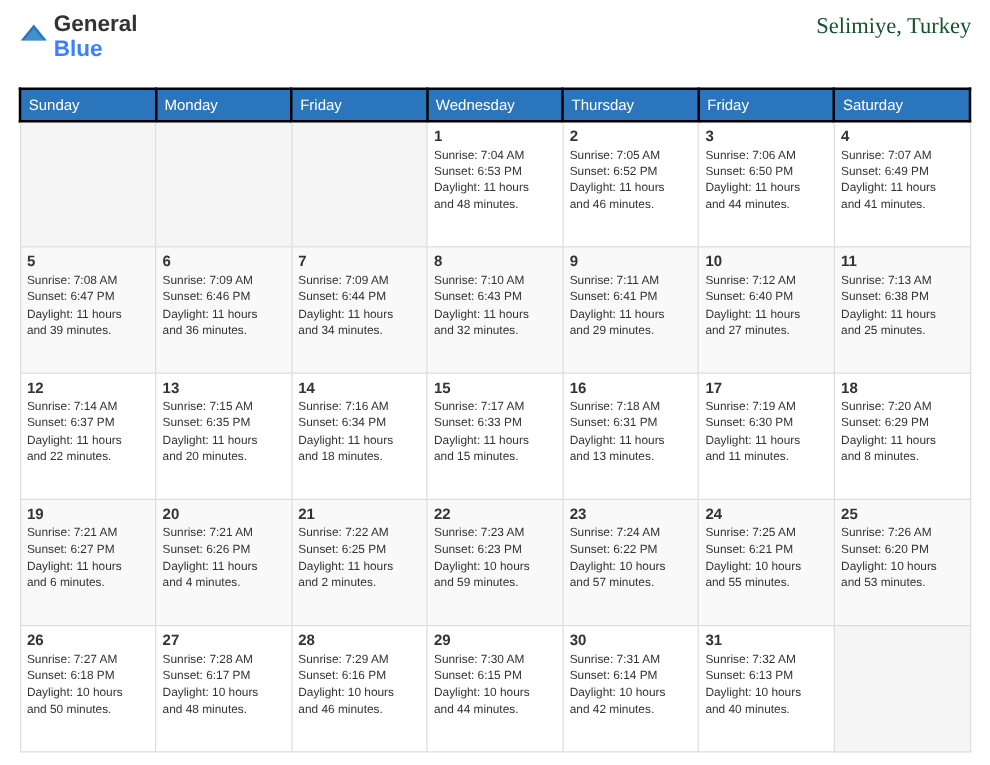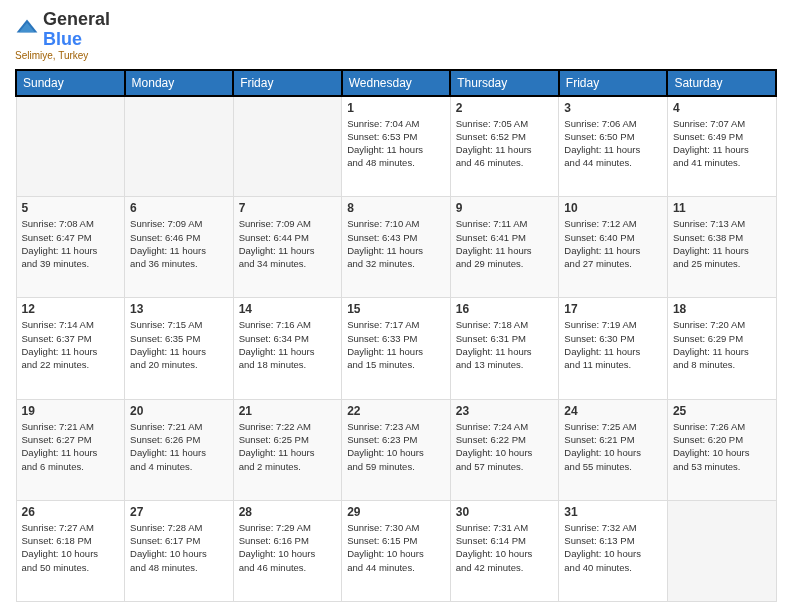--- a/index.html
+++ b/index.html
@@ -21,8 +21,7 @@
       display: flex;
       justify-content: space-between;
       align-items: flex-start;
-      margin-bottom: 8px;
-      flex-direction: column;
+      margin-bottom: 20px;
     }
     .logo {
       display: flex;

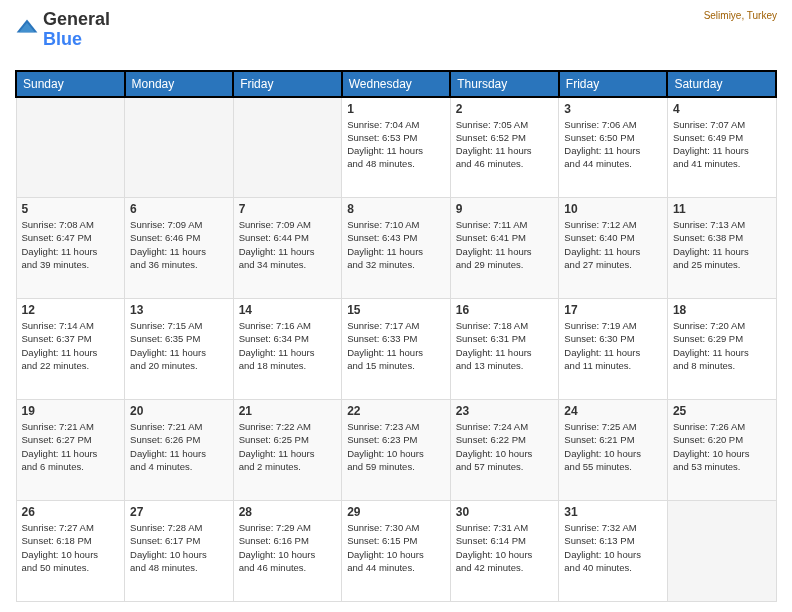--- a/index.html
+++ b/index.html
@@ -48,8 +48,9 @@
       color: #333;
     }
     .subtitle {
-      font-size: 10px;
-      color: #a16207;
+      font-size: 18px;
+      color: #14532d;
+      font-family: Liberation Serif, serif;
     }
     .calendar {
       flex: 1;

